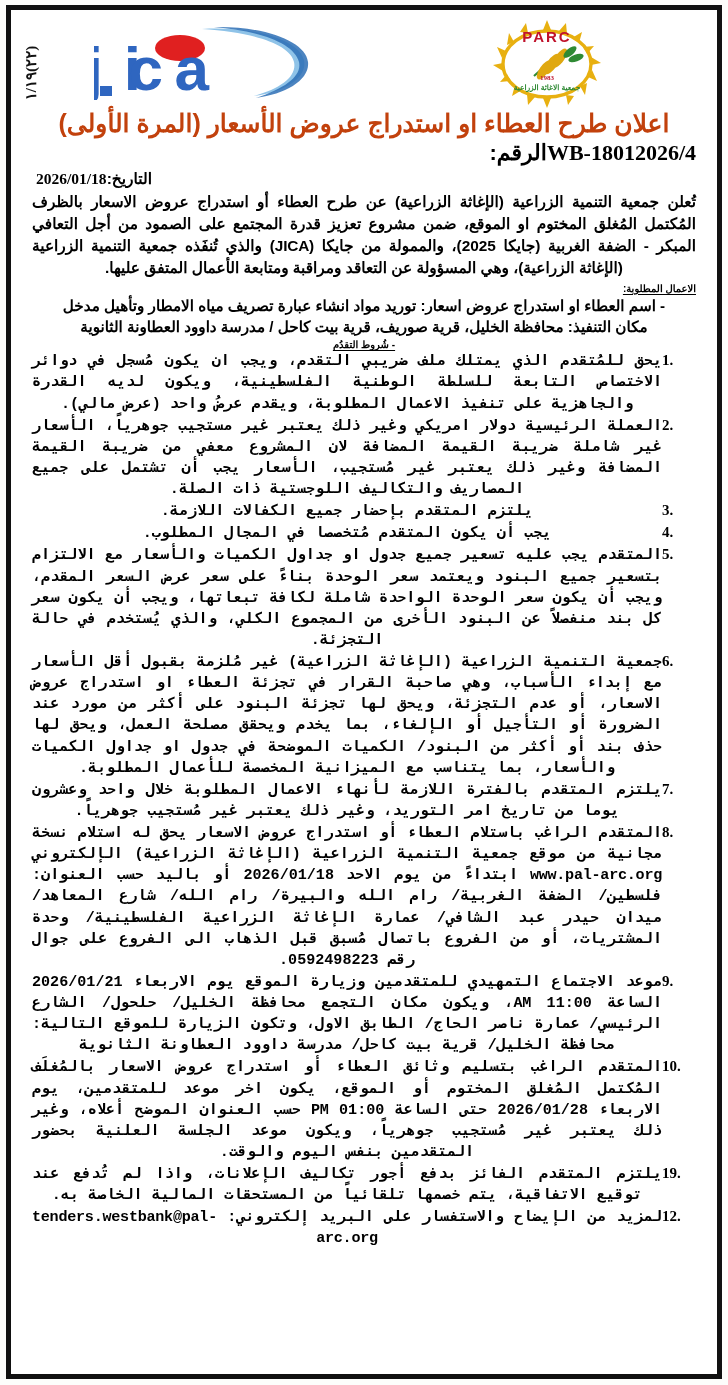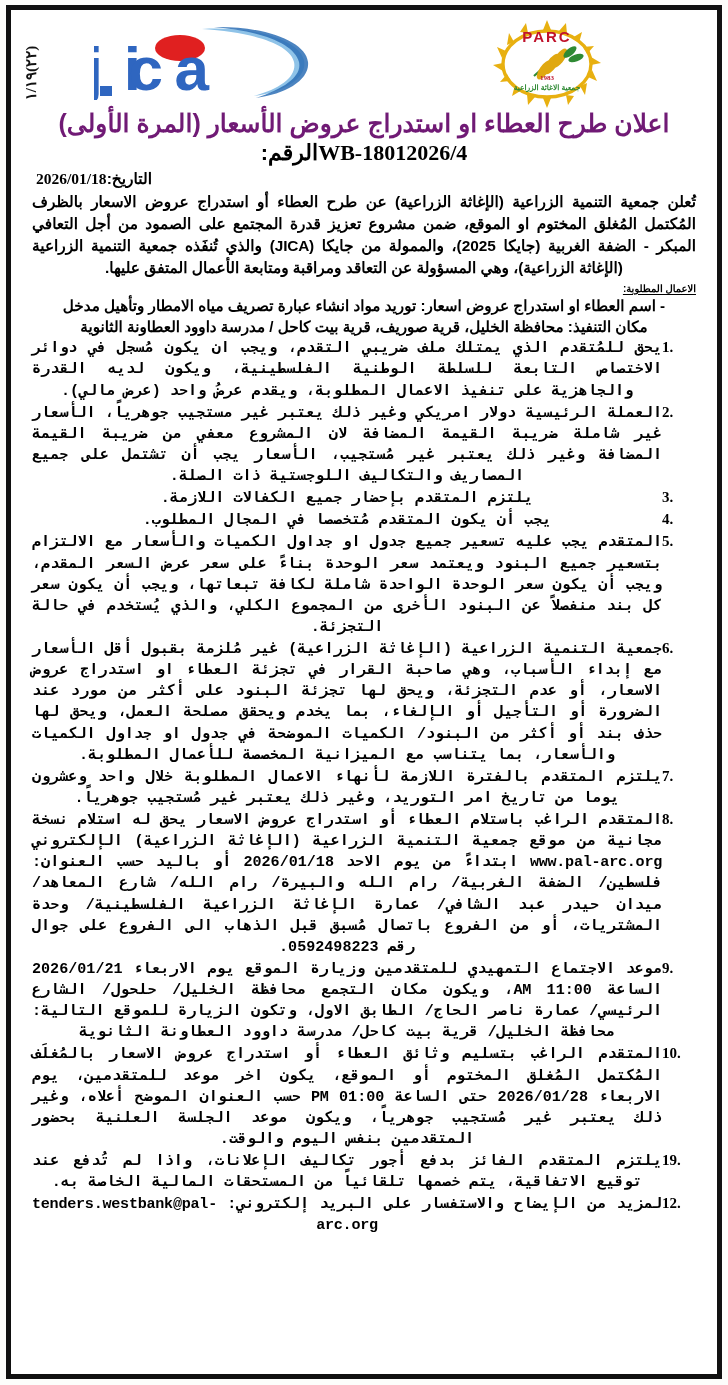--- a/index.html
+++ b/index.html
@@ -108,7 +108,7 @@
     line-height: 1.25;
     letter-spacing: -0.3px;
     margin: 2px 0 1px 0;
-    color: #701a75;
+    color: #c2410c;
   }
   .ref-line {
     text-align: center;

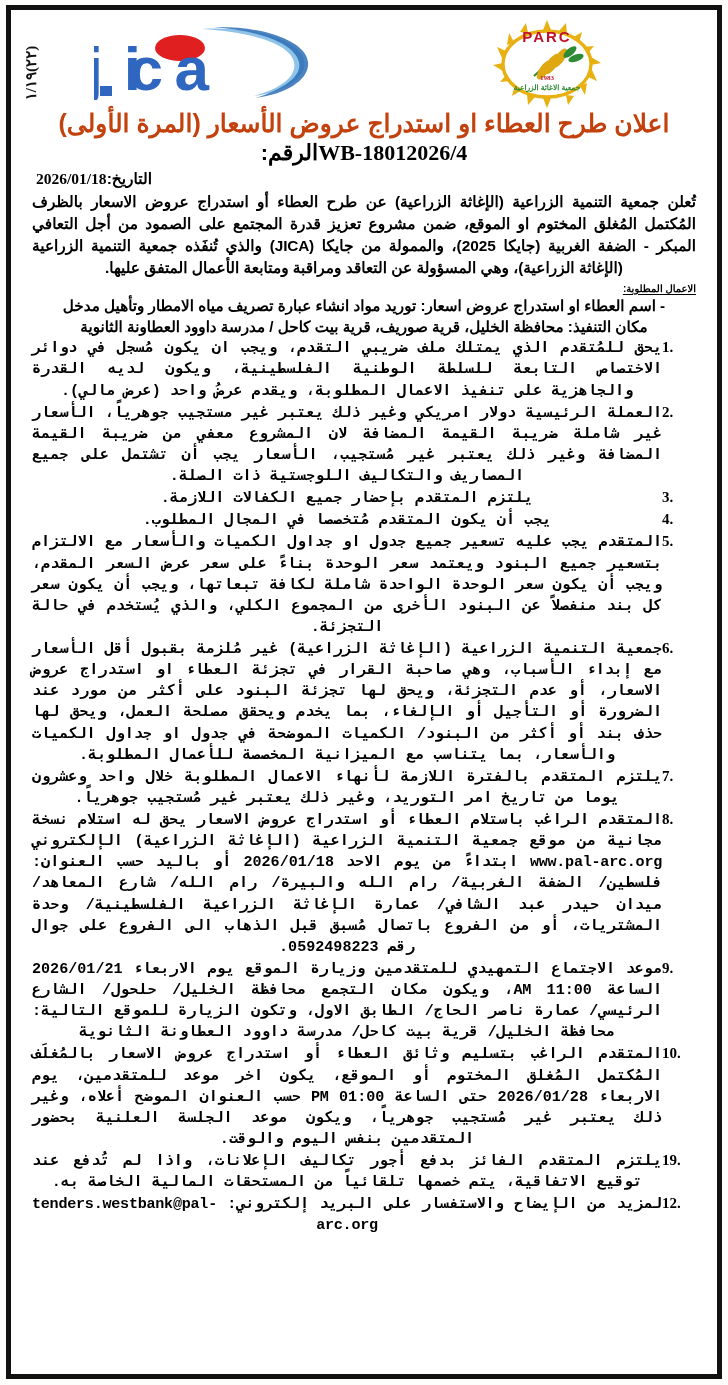--- a/index.html
+++ b/index.html
@@ -111,7 +111,7 @@
     color: #c2410c;
   }
   .ref-line {
-    text-align: center;
+    text-align: right;
     font-family: "Liberation Sans", sans-serif;
     font-weight: 700;
     font-size: 22px;

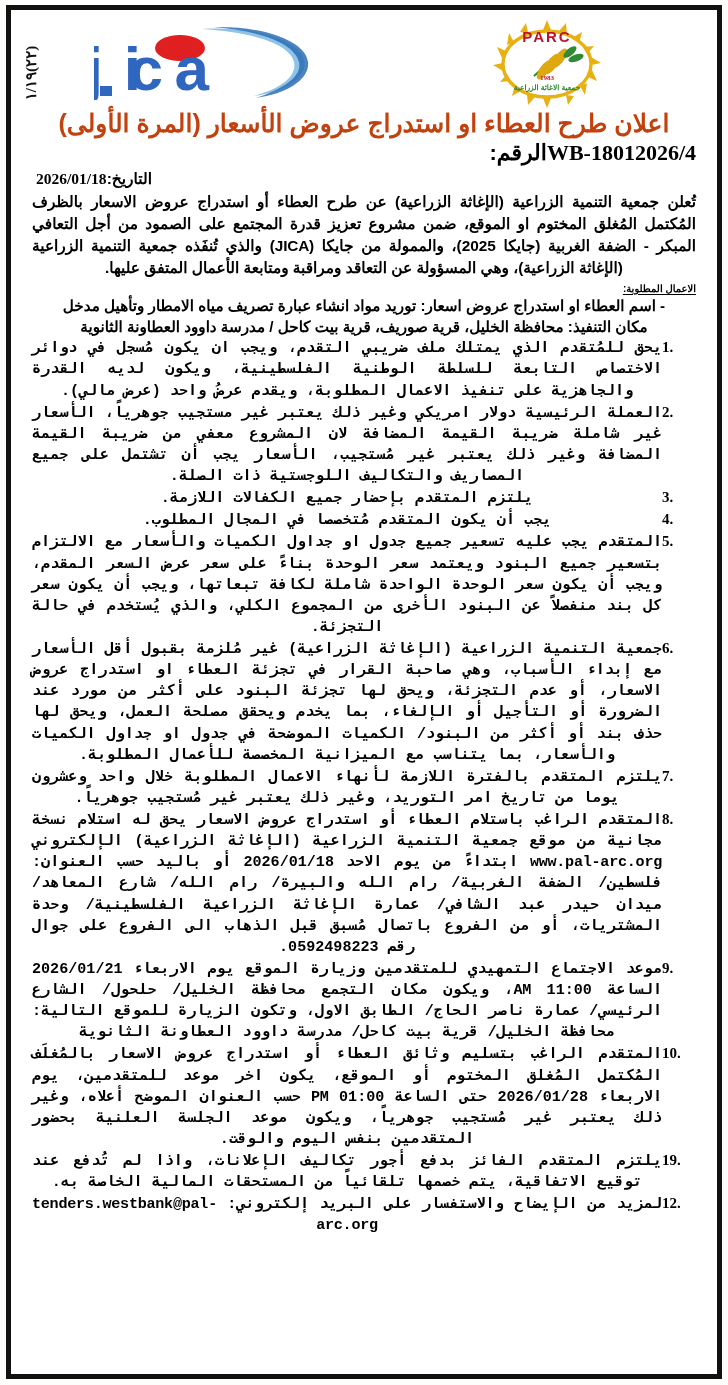--- a/index.html
+++ b/index.html
@@ -300,6 +300,7 @@
     <p class="dash-line">- اسم العطاء او استدراج عروض اسعار: توريد مواد انشاء عبارة تصريف مياه الامطار وتأهيل مدخل</p>
     <p class="dash-line">مكان التنفيذ: محافظة الخليل، قرية صوريف، قرية بيت كاحل / مدرسة داوود العطاونة الثانوية</p>
 
+    <div class="sec-head center-head">- شُروط التقدُم</div>
 
     <ol class="conditions">
       <li>

